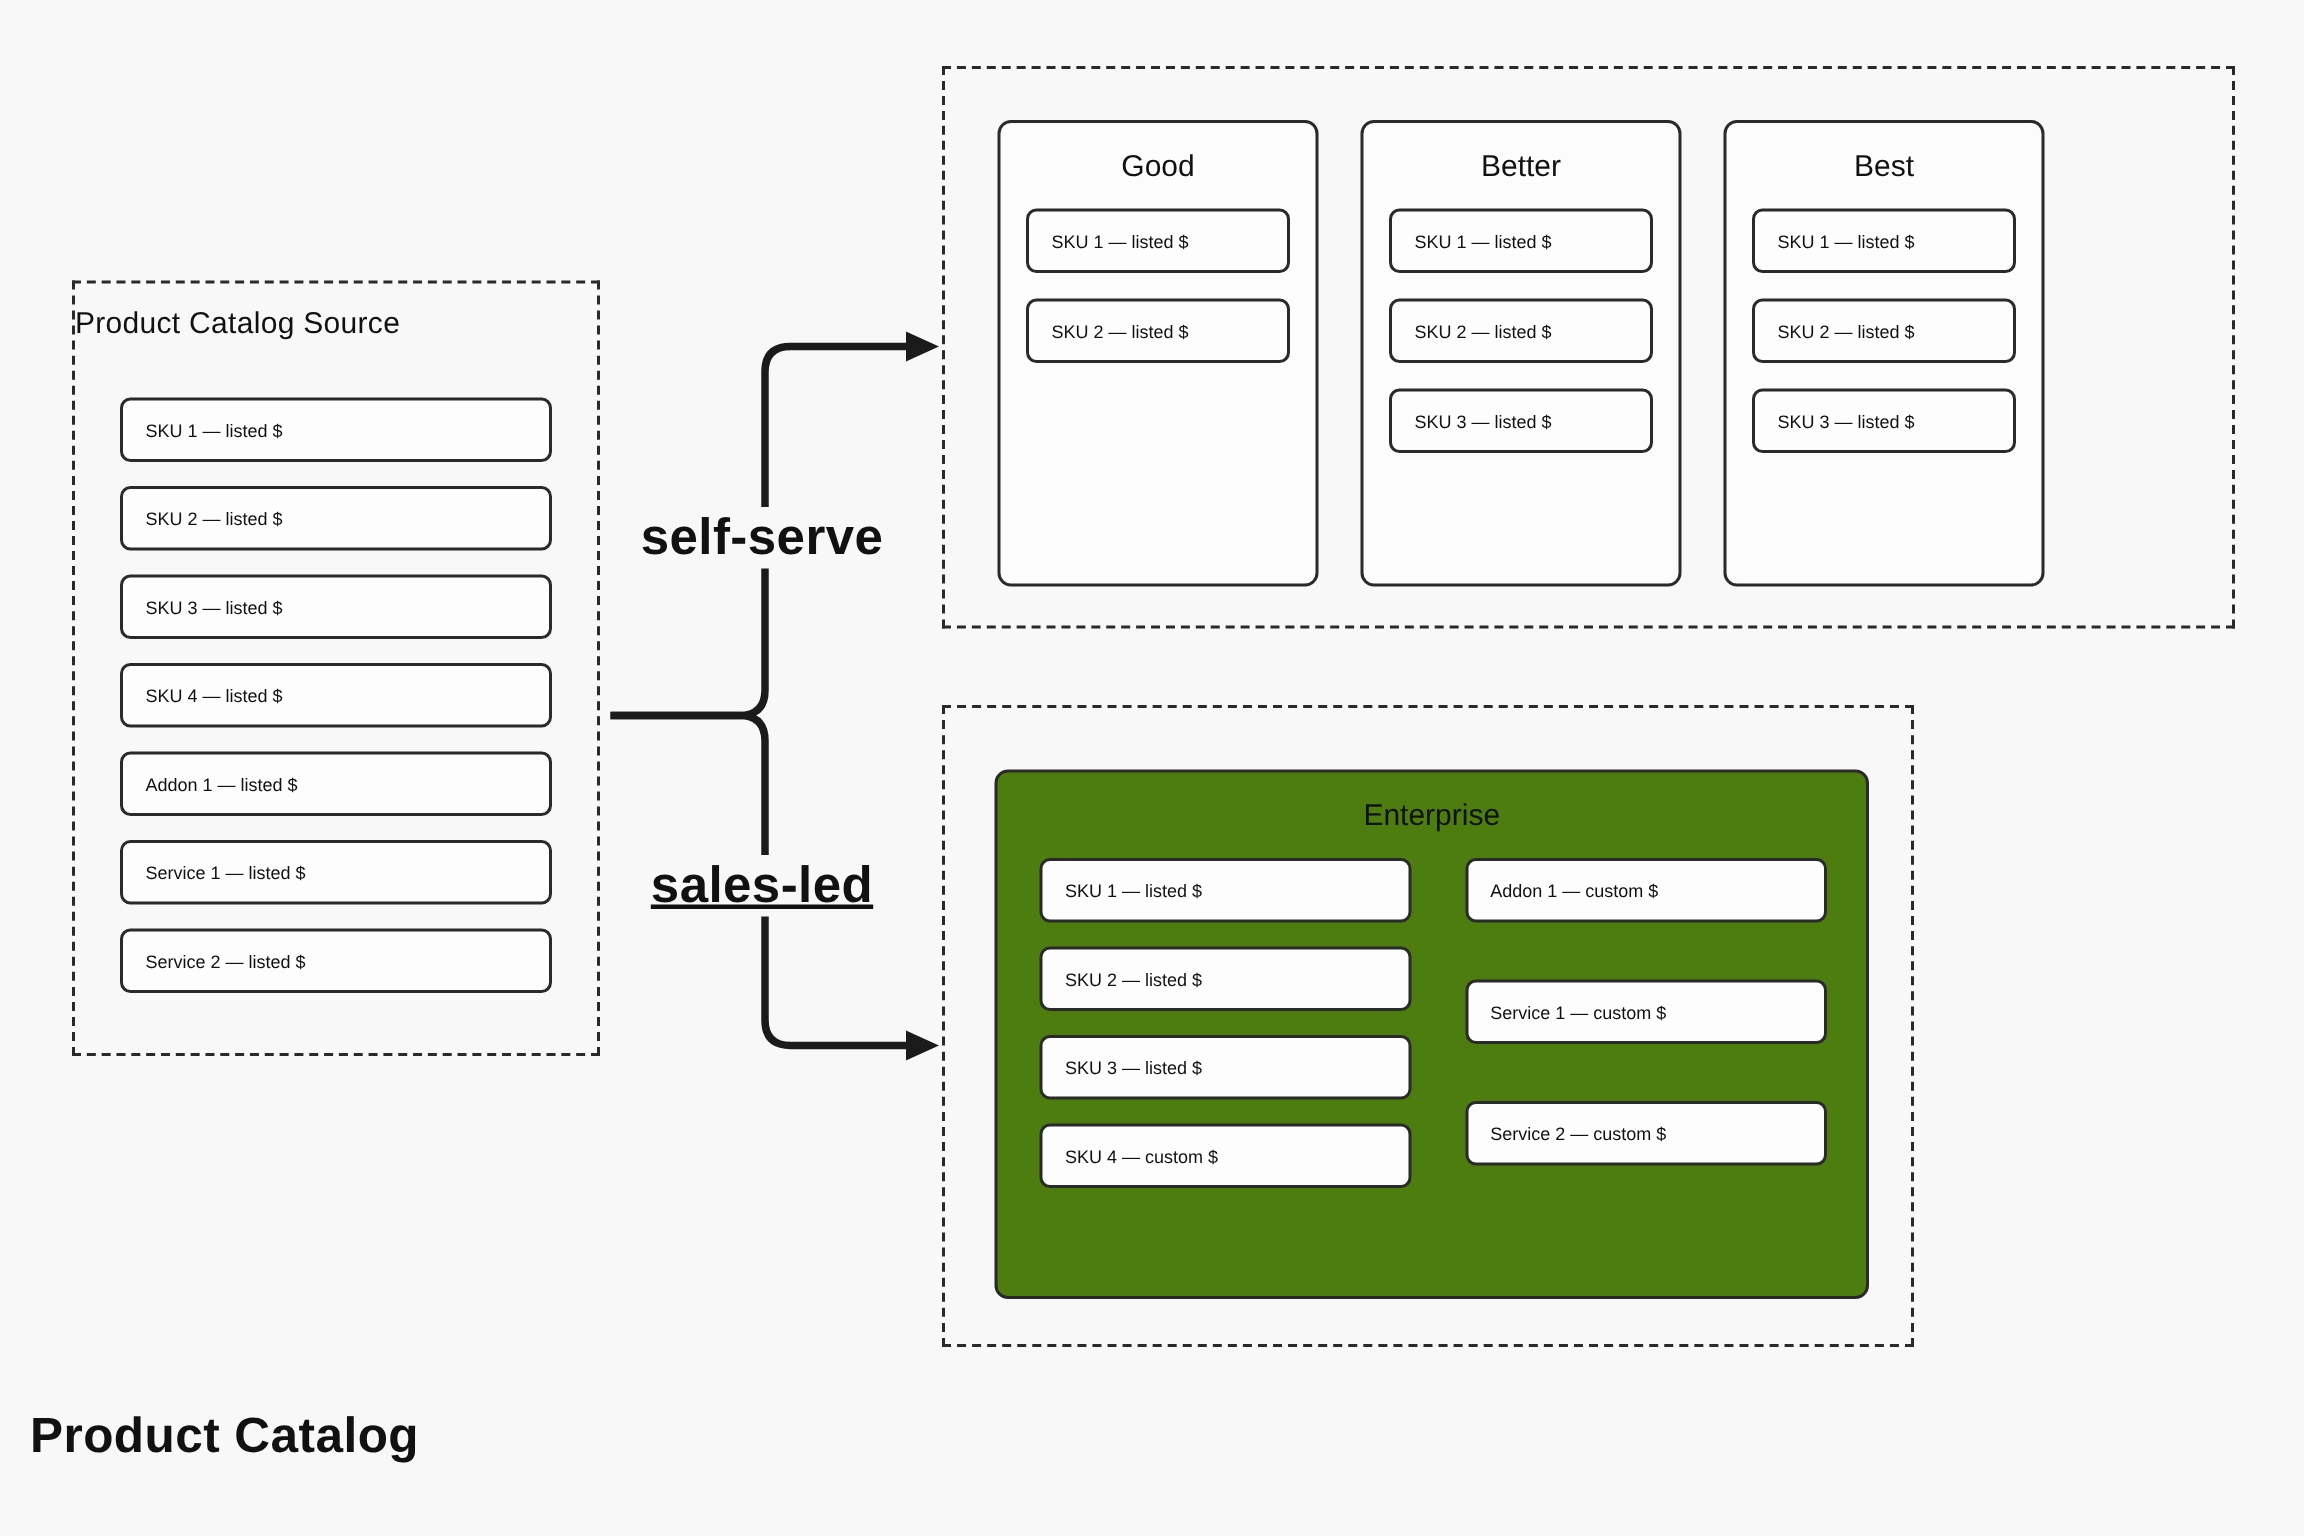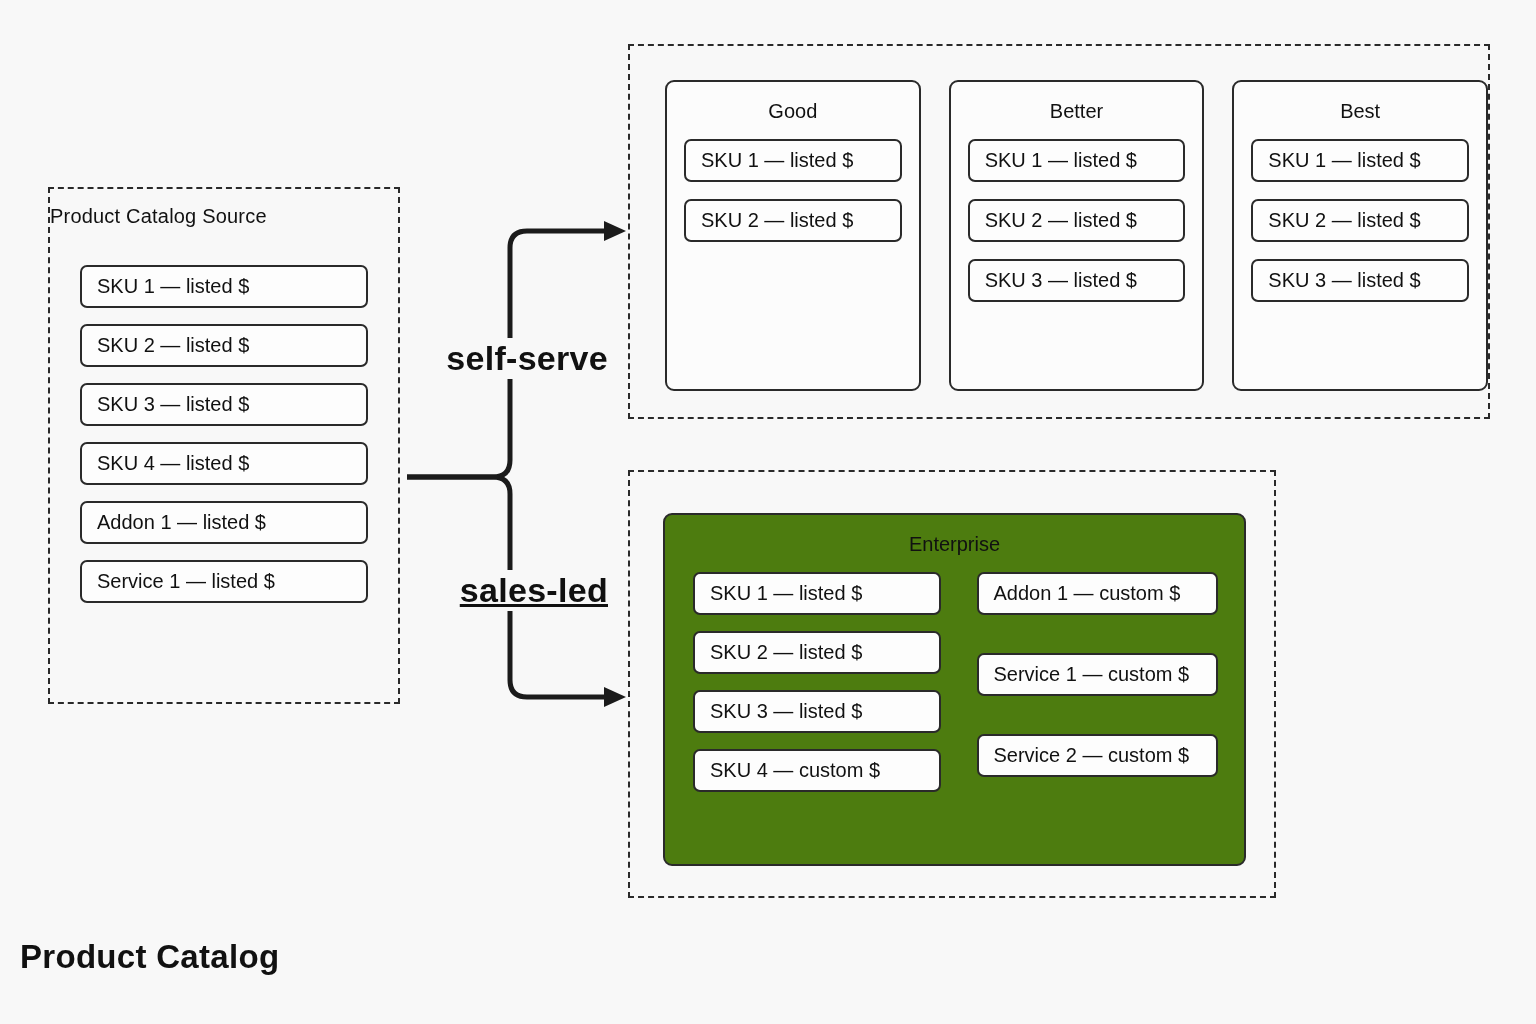--- a/index.html
+++ b/index.html
@@ -50,7 +50,7 @@
   .selfserve-box{left:628px;top:44px;width:862px;height:375px;}
   .plans-row{display:flex;gap:28px;margin:34px 0 0 35px;}
   .plan-card{
-    width:256px;height:311px;
+    width:214px;height:311px;
     border:2px solid var(--box-border);
     border-radius:9px;
     background:#fcfcfc;

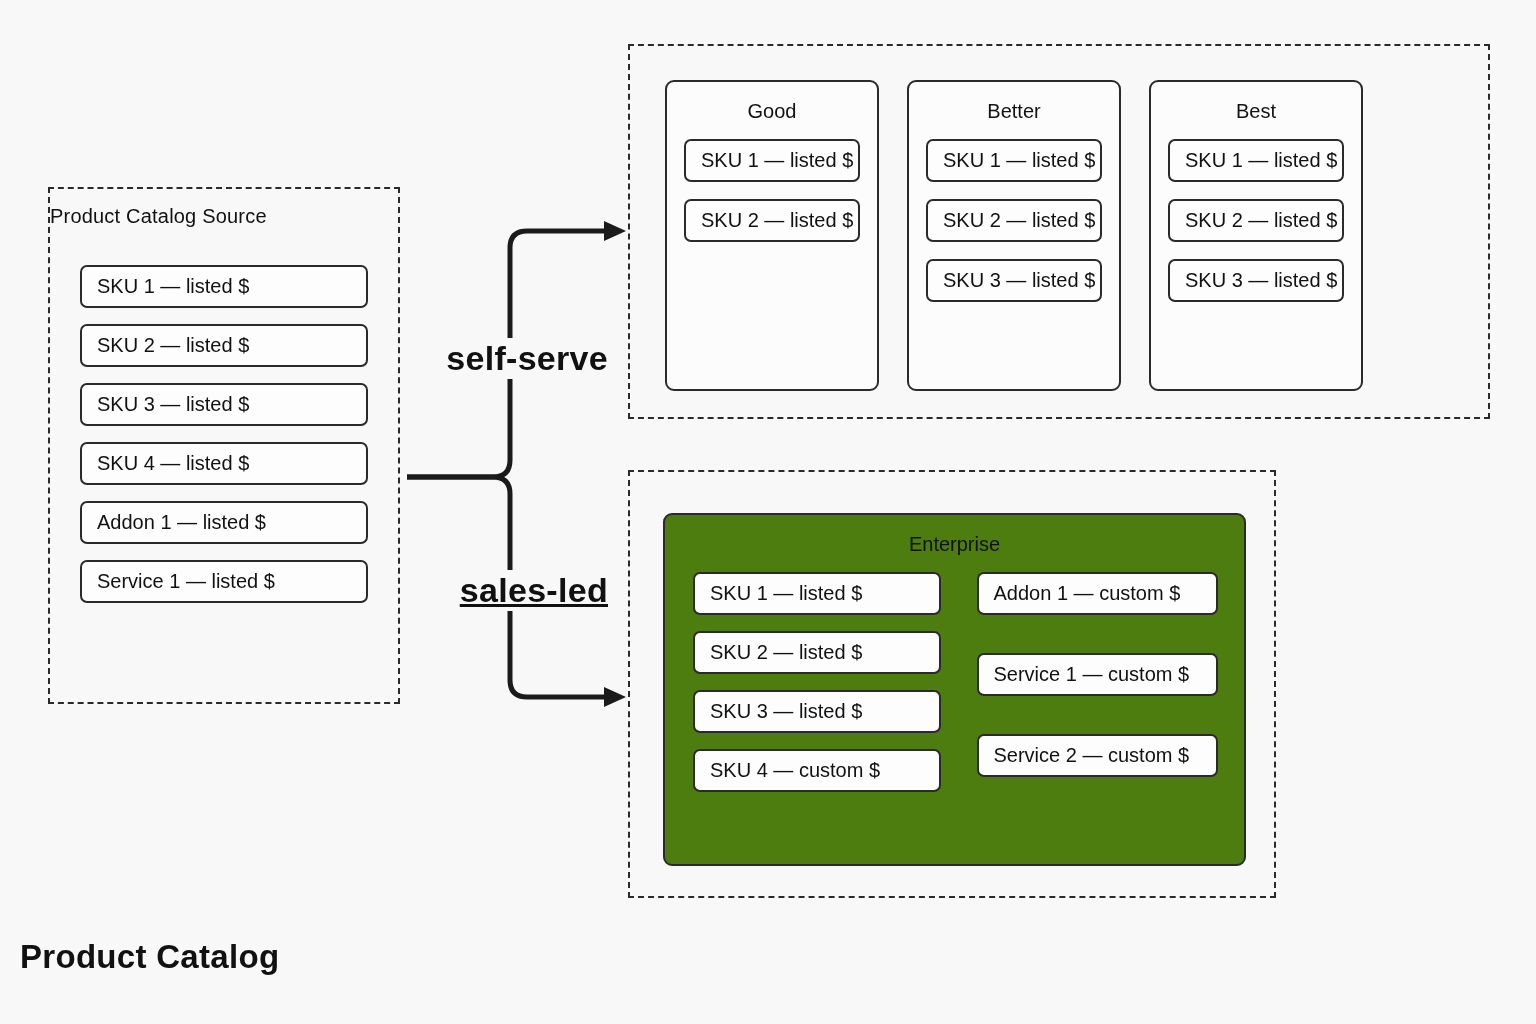--- a/index.html
+++ b/index.html
@@ -42,7 +42,7 @@
     display:flex;
     align-items:center;
     padding:0 15px;
-    font-size:20px;
+    font-size:12px;
     white-space:nowrap;
   }
 

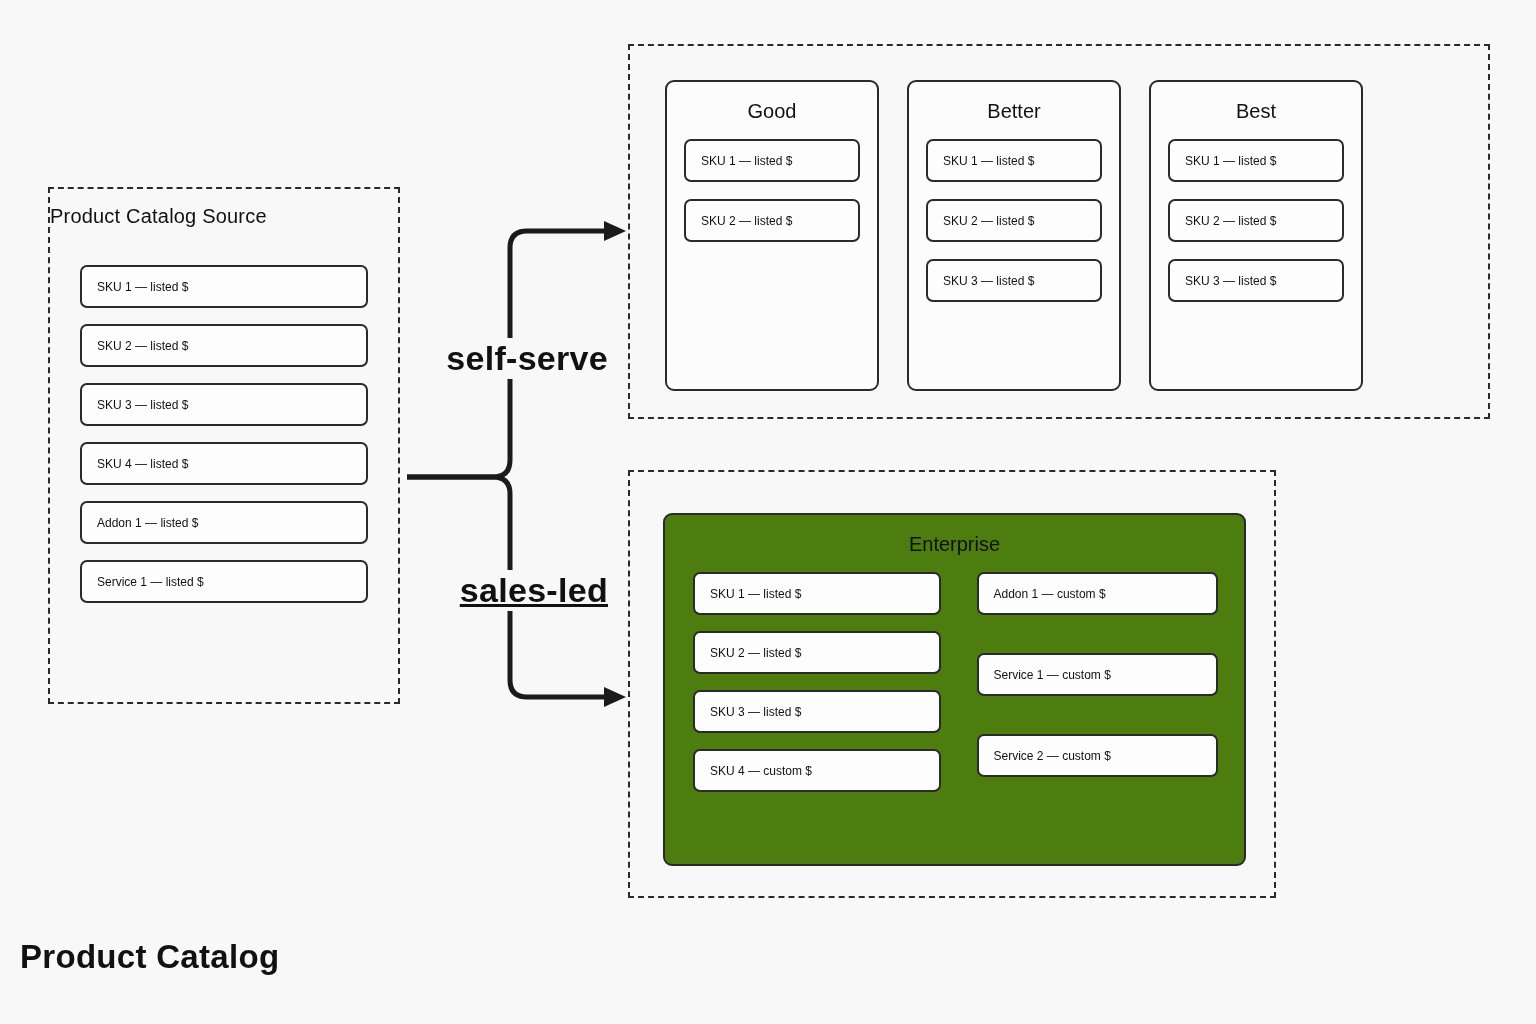--- a/index.html
+++ b/index.html
@@ -80,7 +80,7 @@
   .flow-label{
     position:absolute;
     width:200px;
-    text-align:right;
+    text-align:center;
     font-size:34px;
     font-weight:700;
     letter-spacing:.3px;

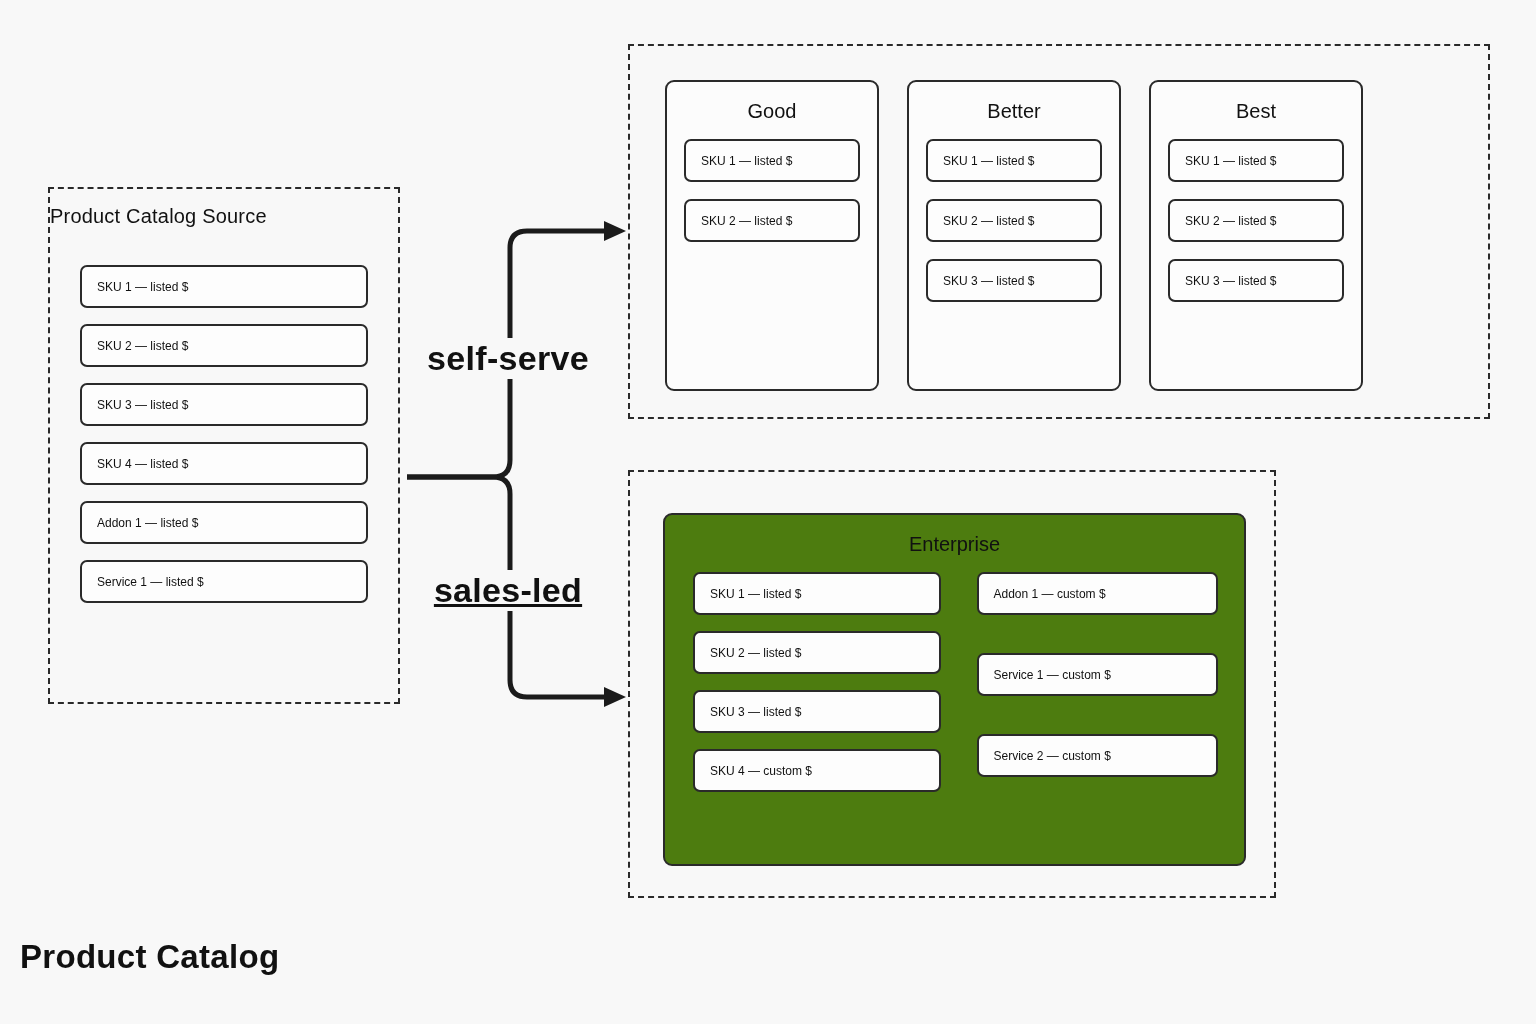--- a/index.html
+++ b/index.html
@@ -116,6 +116,7 @@
 
         <div class="item">Service 1 — listed $</div>
 
+        <div class="item">Service 2 — listed $</div>
       </div>
   </div>
 

